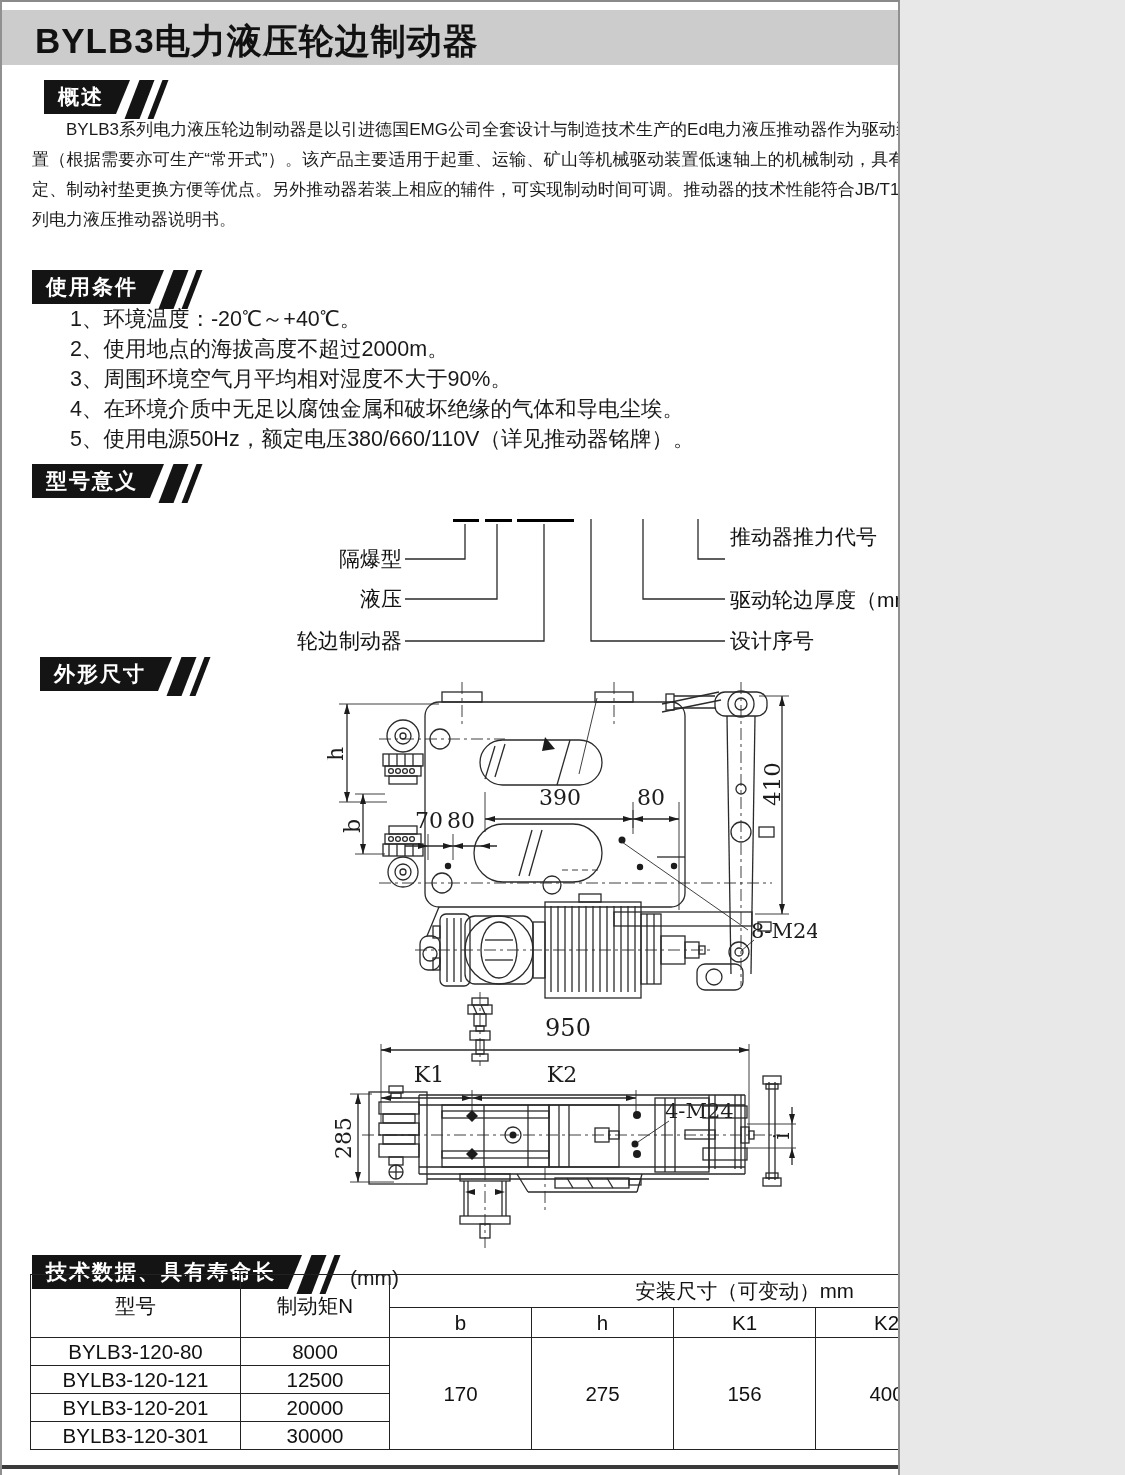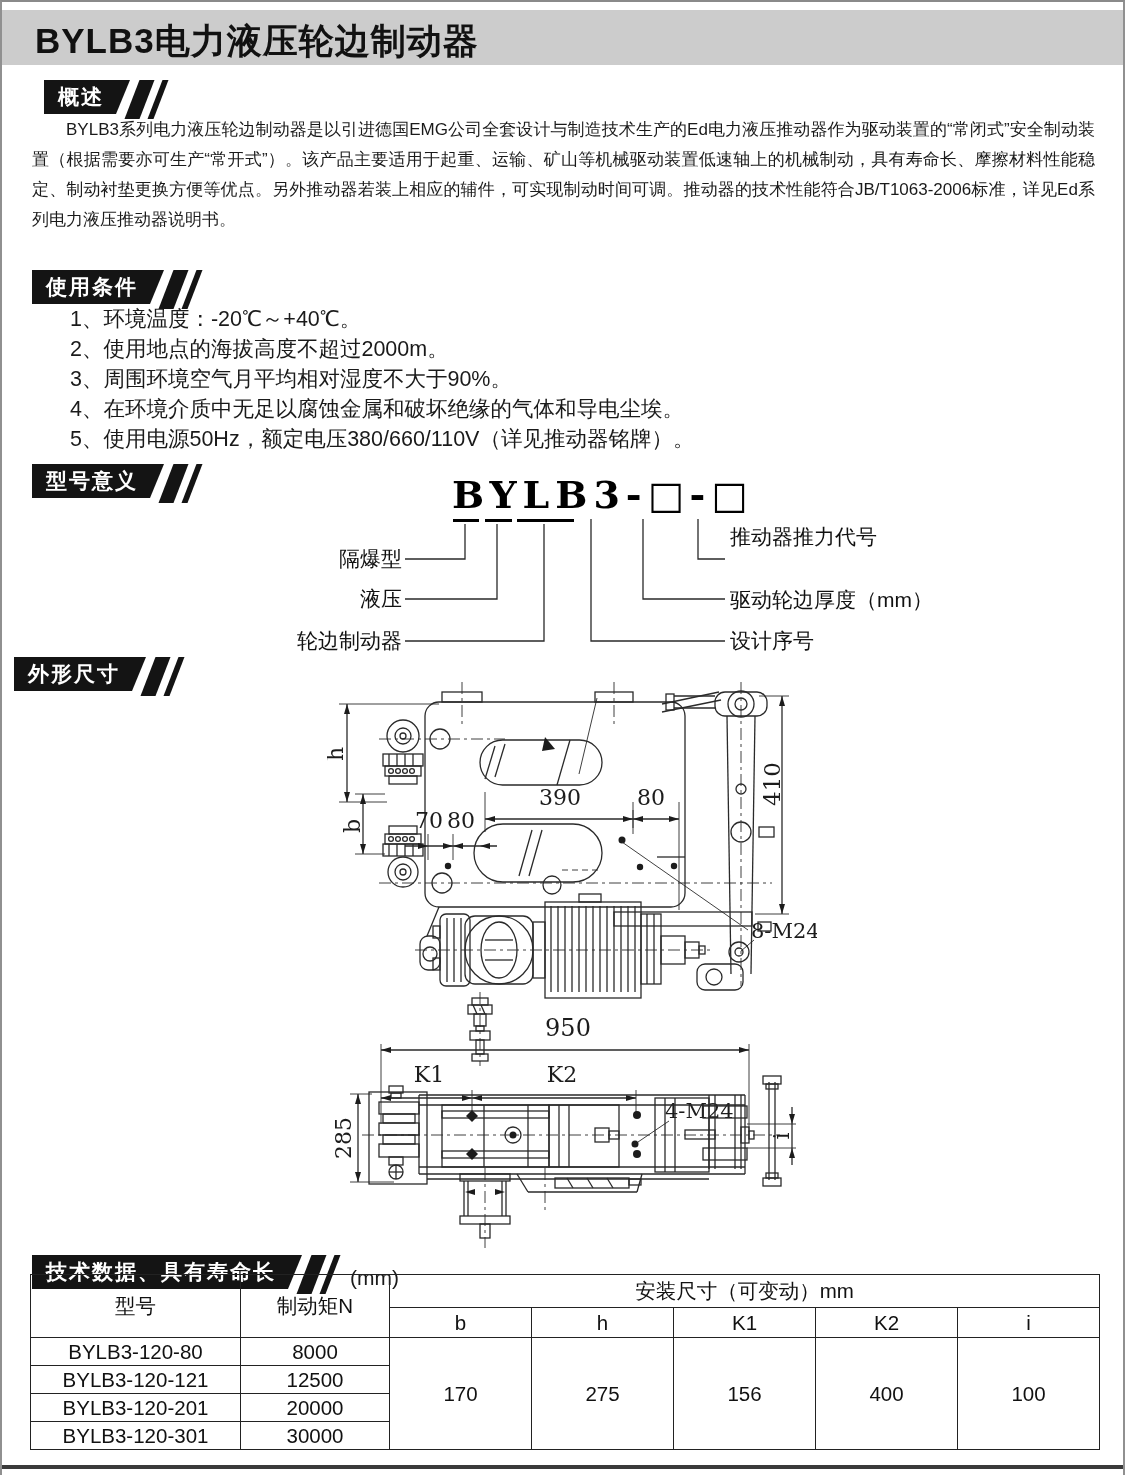--- a/index.html
+++ b/index.html
@@ -3,7 +3,7 @@
 <meta charset="utf-8">
 <style>
   html,body{margin:0;padding:0;background:#e8e8e8;}
-  #page{position:relative;width:1125px;height:1475px;background:#fff;
+  #page{position:relative;width:900px;height:1475px;background:#fff;
         border-left:2px solid #909090;border-right:2px solid #909090;border-top:2px solid #8a8a8a;
         font-family:"Liberation Sans",sans-serif;color:#1a1a1a;overflow:hidden;box-sizing:border-box;}
   .abs{position:absolute;}

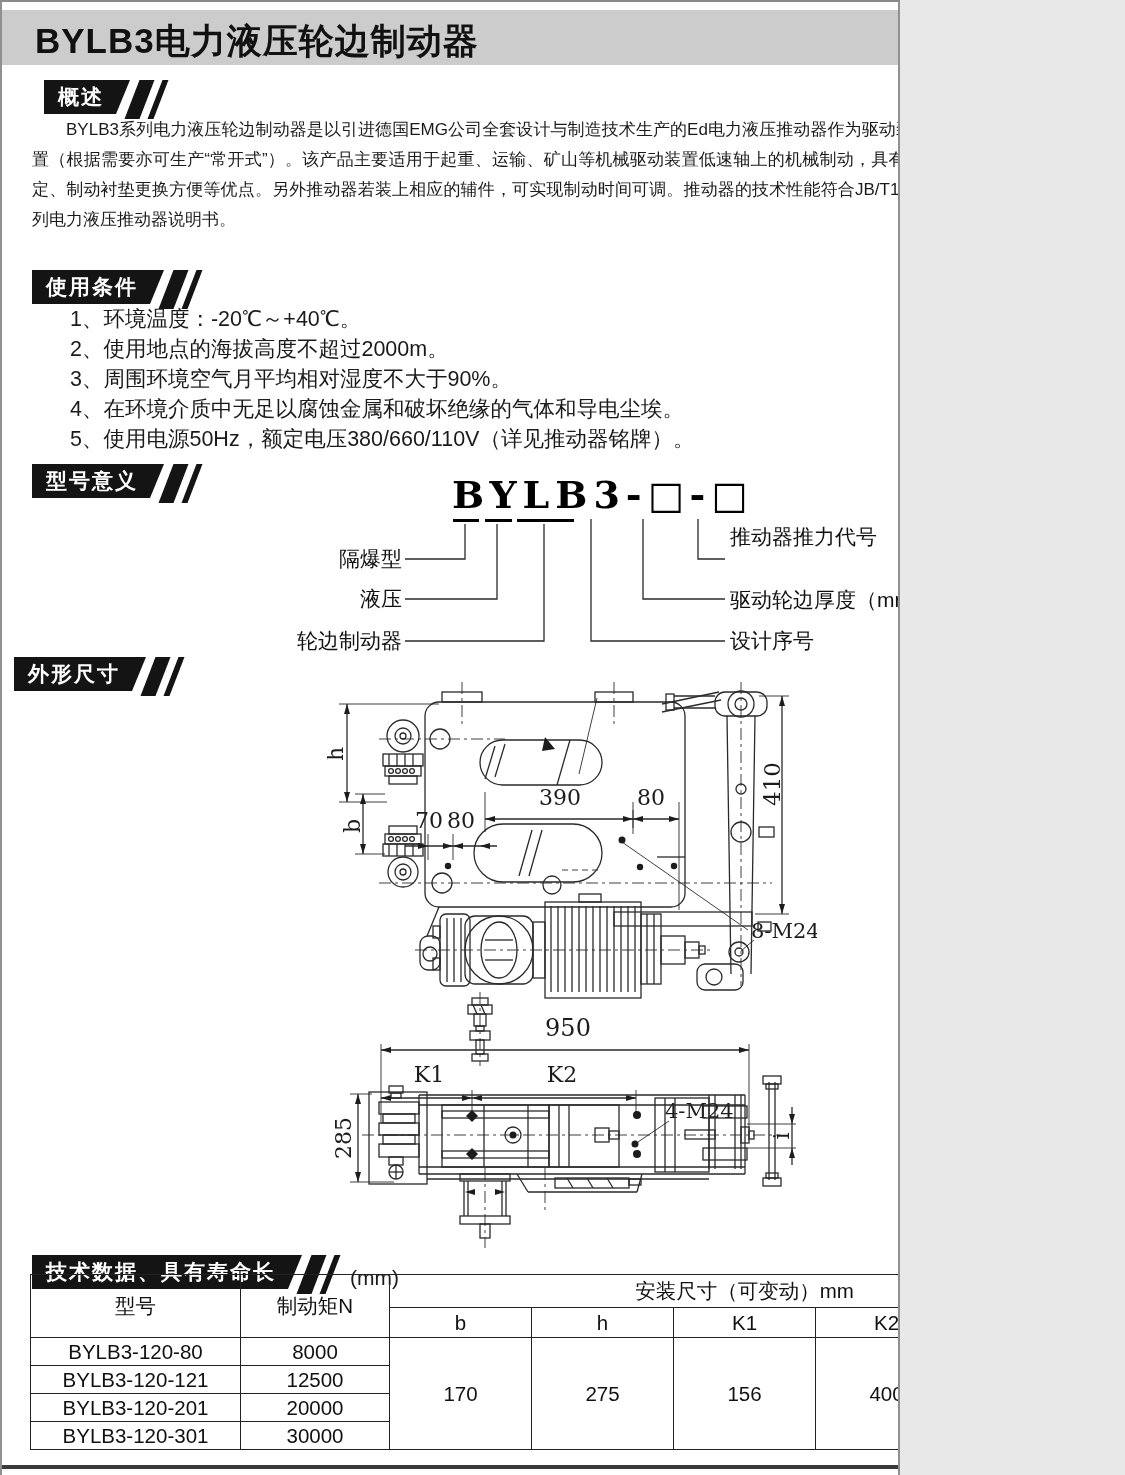--- a/index.html
+++ b/index.html
@@ -72,7 +72,6 @@
     <div class="stripe-n"></div>
   </div>
 
-  <div class="abs" id="model-code" style="left:450px;top:470px;">BYLB3-□-□</div>
   <div class="uline" style="left:451px;top:517px;width:26px;"></div>
   <div class="uline" style="left:483px;top:517px;width:27px;"></div>
   <div class="uline" style="left:515px;top:517px;width:57px;"></div>

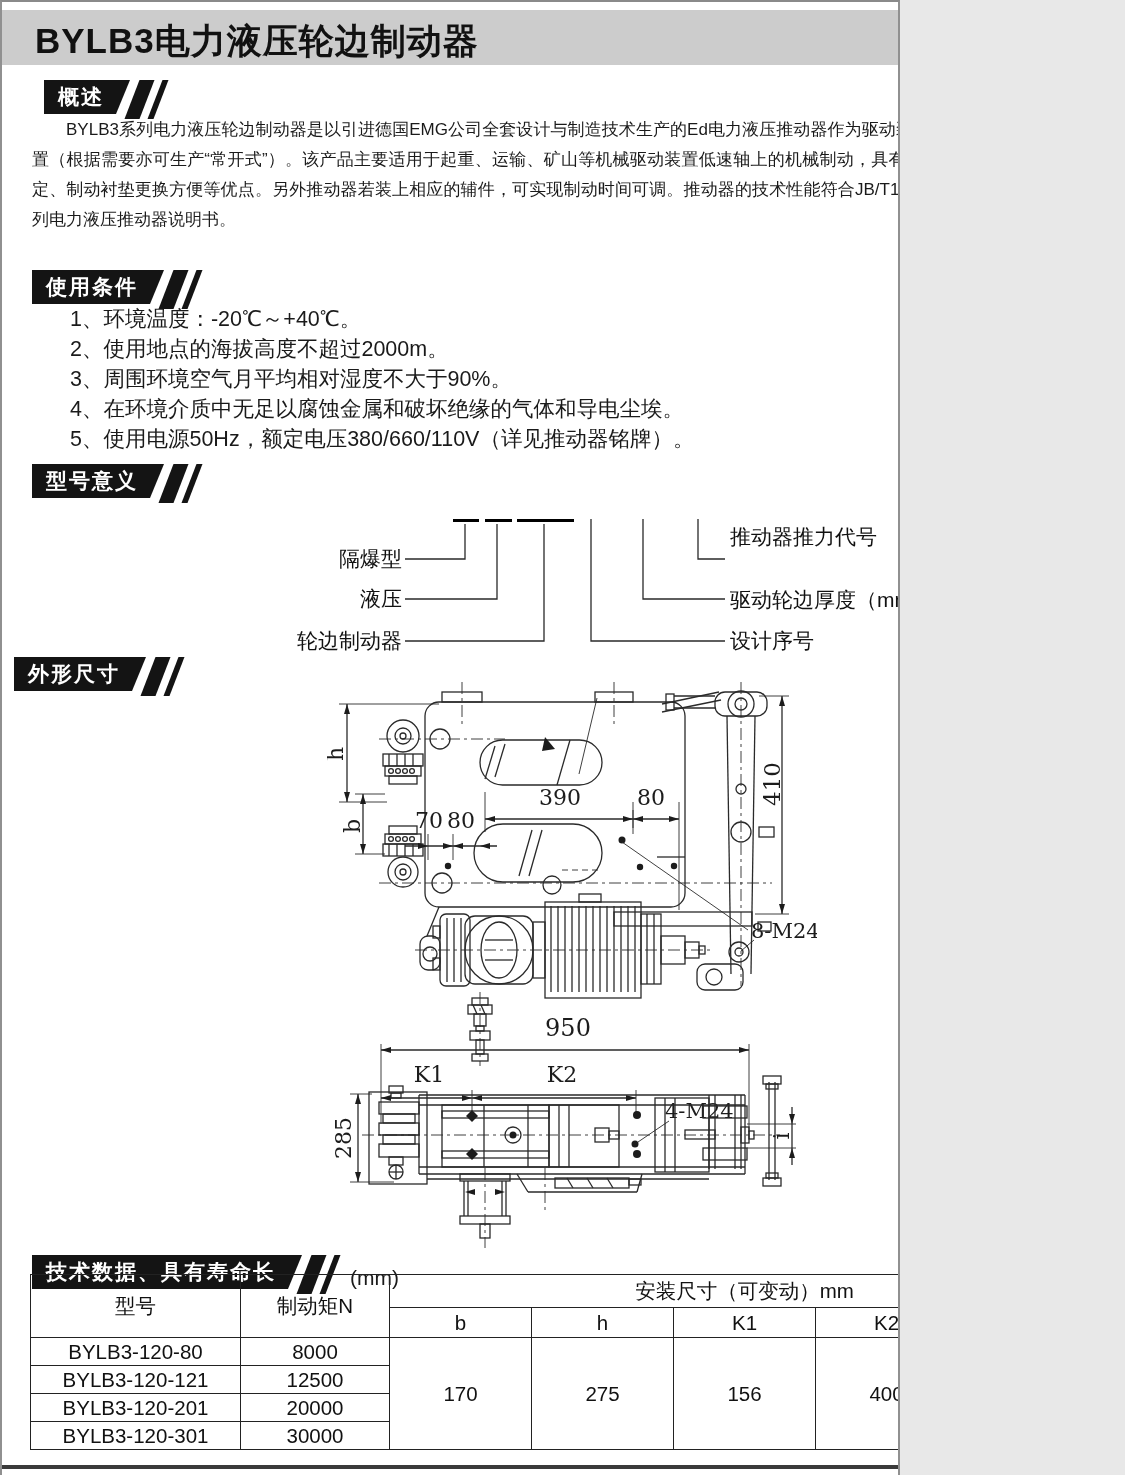--- a/index.html
+++ b/index.html
@@ -92,7 +92,7 @@
   <div class="abs mlabel r" style="left:728px;top:586px;width:260px;">驱动轮边厚度（mm）</div>
   <div class="abs mlabel r" style="left:728px;top:627px;width:200px;">设计序号</div>
 
-  <div class="abs sec" style="left:12px;top:655px;">
+  <div class="abs sec" style="left:38px;top:655px;">
     <div class="sec-box">外形尺寸</div>
     <div class="stripe-w"></div>
     <div class="stripe-n"></div>

